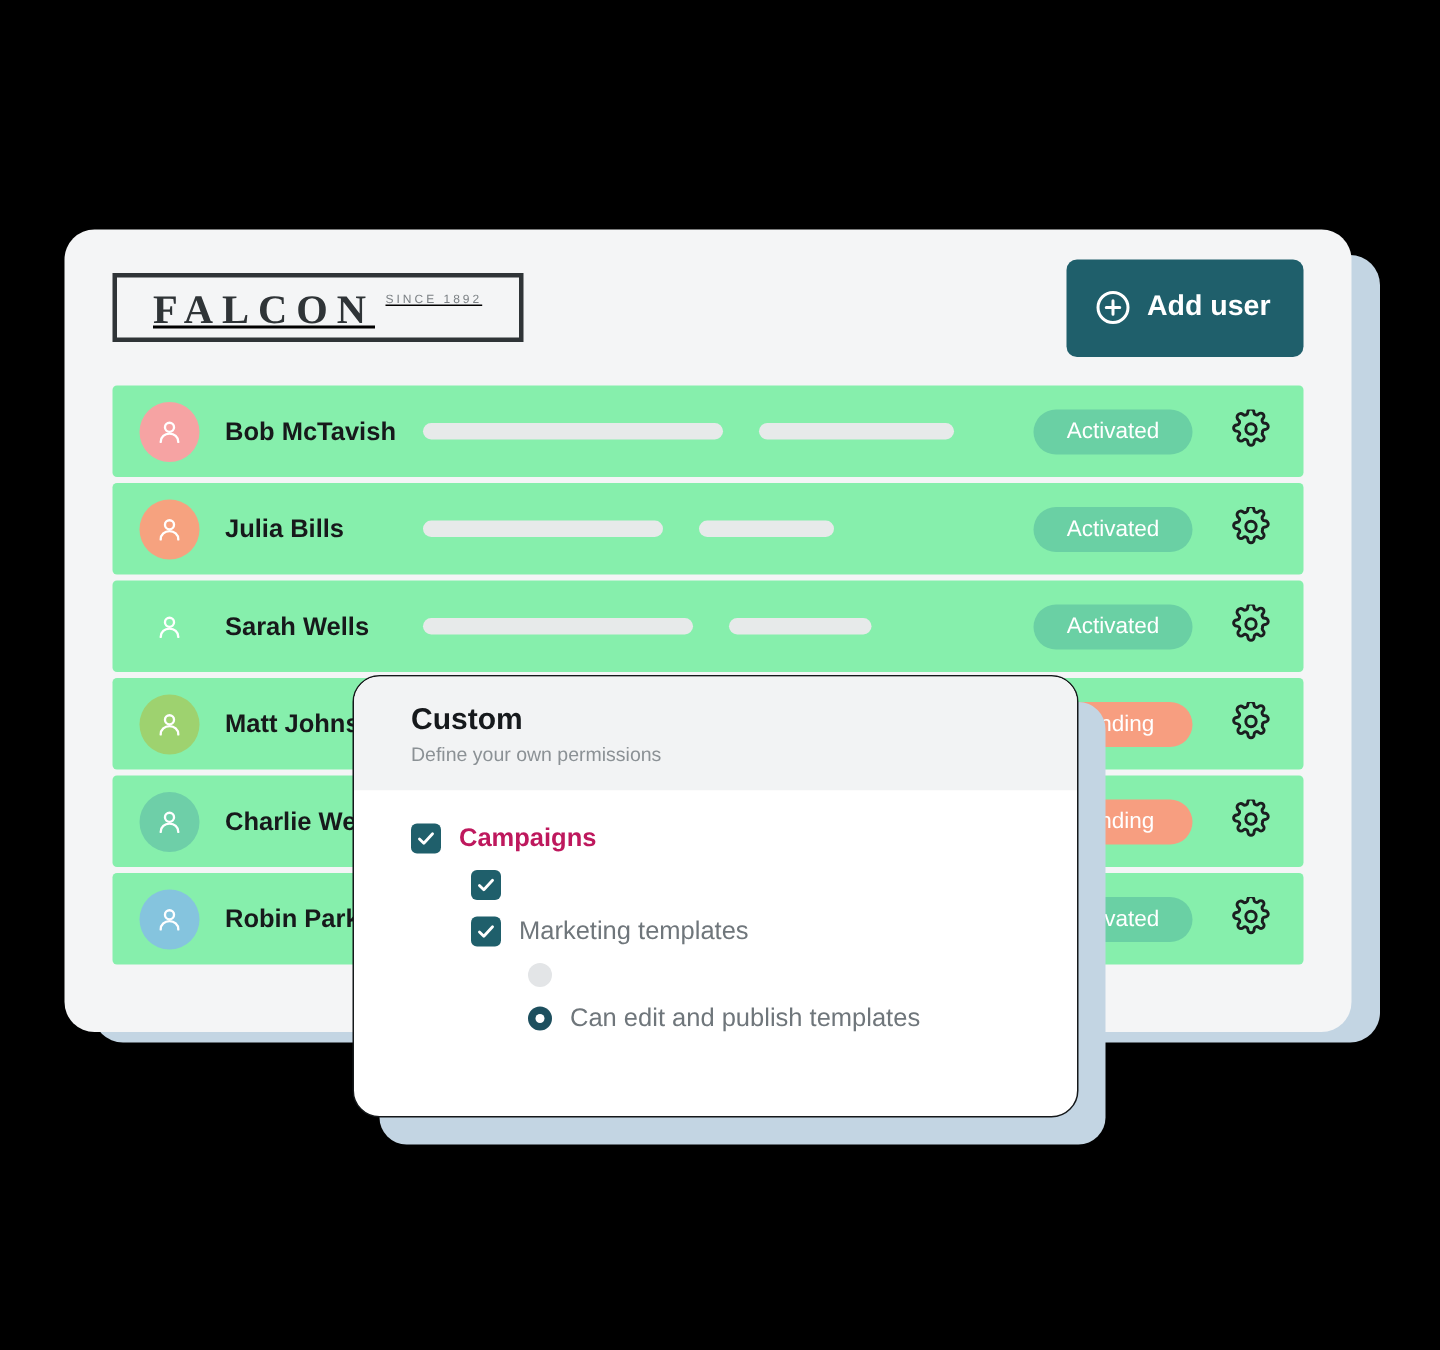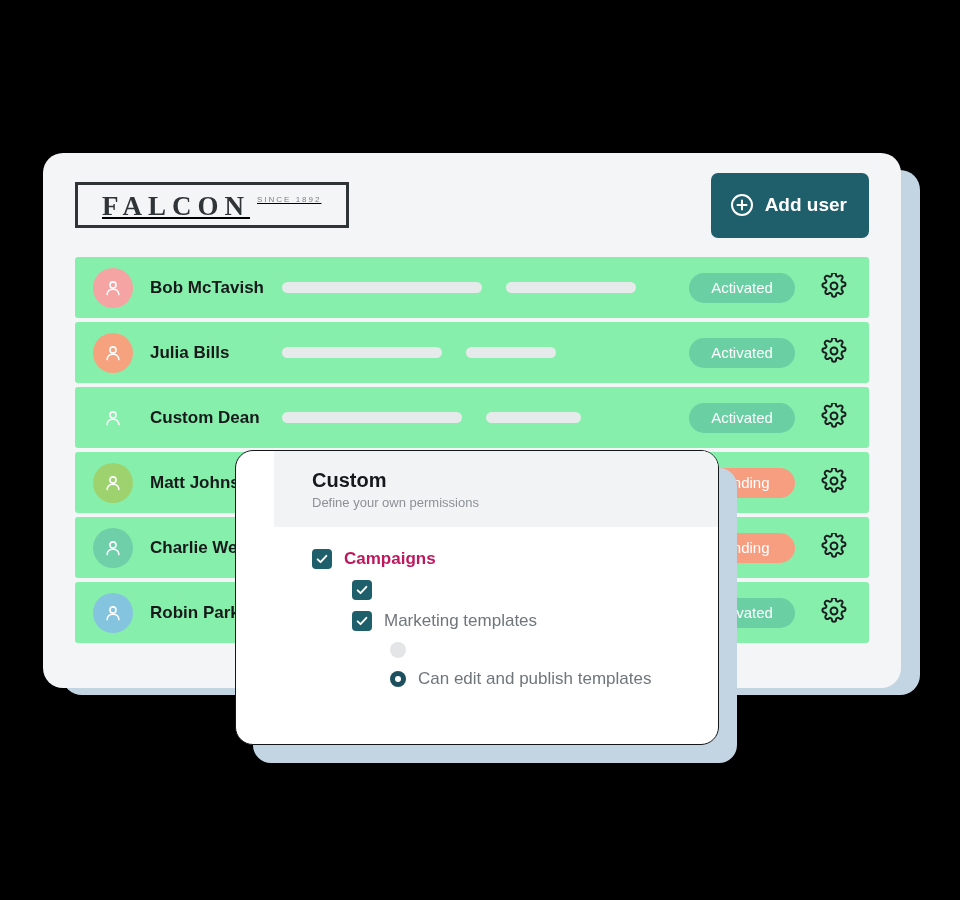--- a/index.html
+++ b/index.html
@@ -359,7 +359,7 @@
               </svg>
             </span>
           </div>
-          <div class="user-name">Custom Dean</div>
+          <div class="user-name">Sarah Wells</div>
           <div class="skeletons">
             <div class="skel" style="width: 180px;"></div>
             <div class="skel" style="width: 95px;"></div>

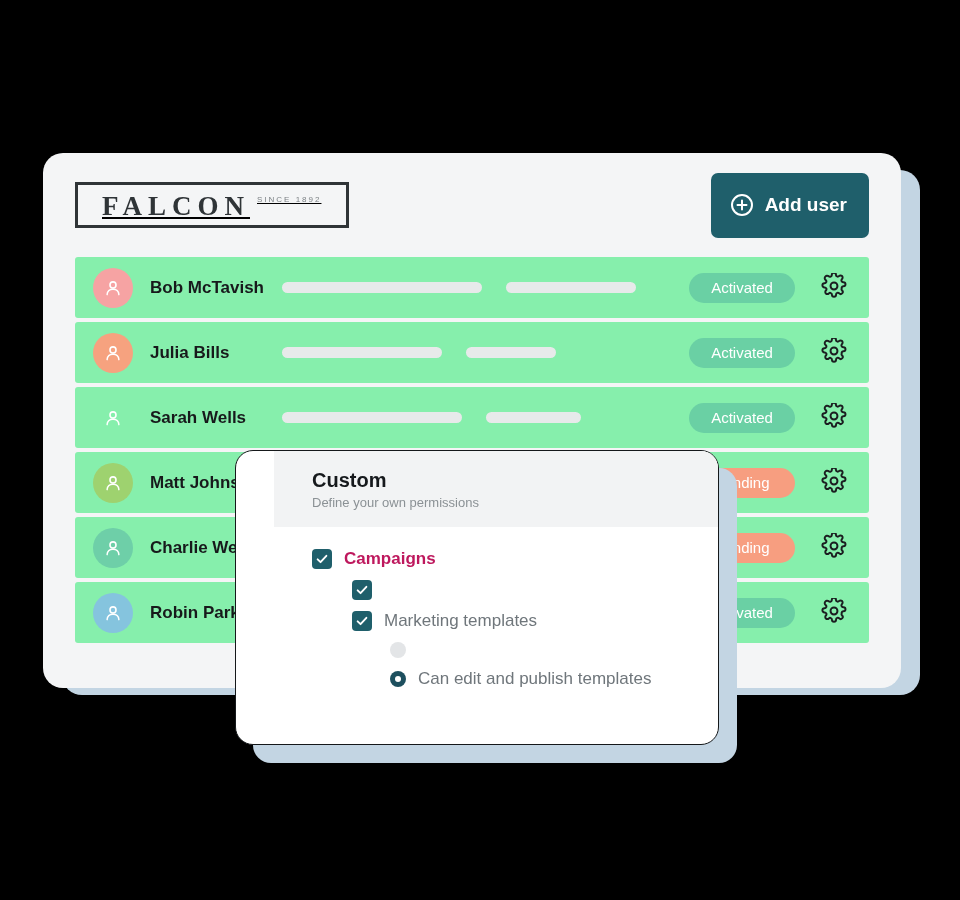--- a/index.html
+++ b/index.html
@@ -207,7 +207,6 @@
     border: 1.5px solid #15181a;
     border-radius: 18px;
     overflow: hidden;
-    padding-left: 38px;
   }
 
   .modal-header {

